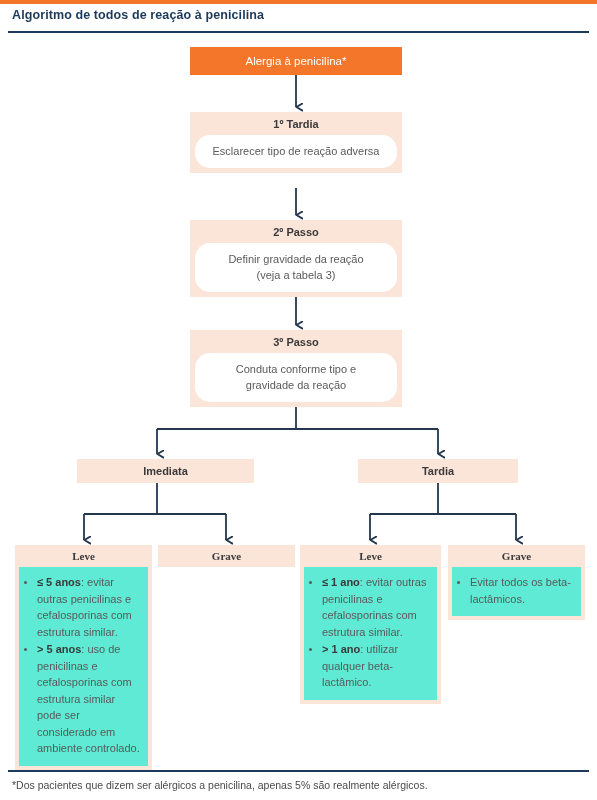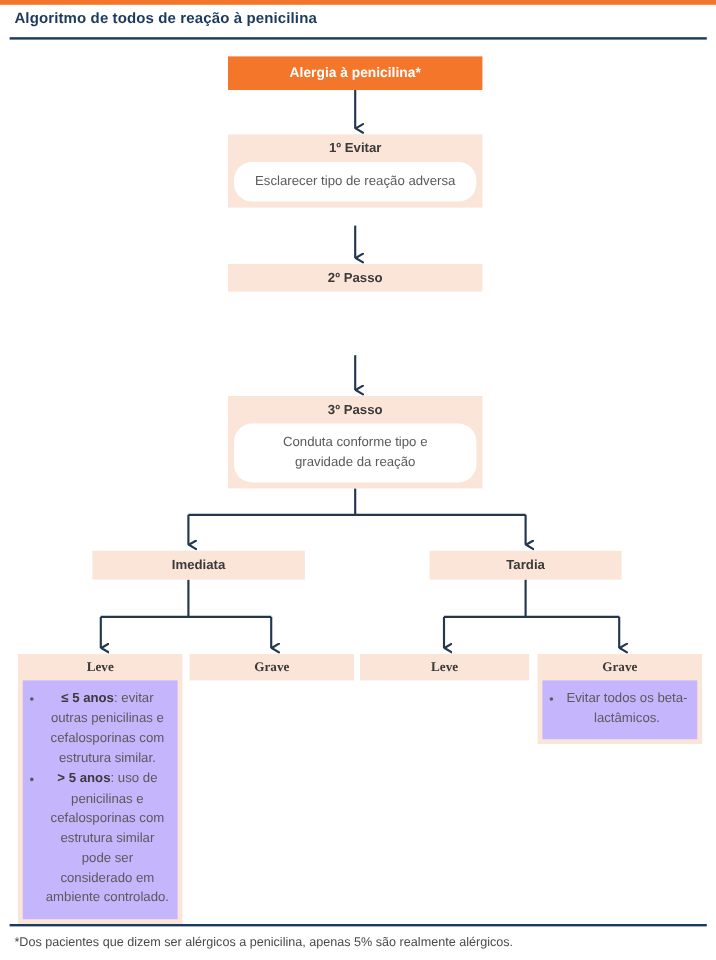--- a/index.html
+++ b/index.html
@@ -83,7 +83,7 @@
   #root-node .node-title {
     color: #ffffff;
     font-size: 11.5px;
-    font-weight: bold;
+    font-weight: normal;
   }
 
   

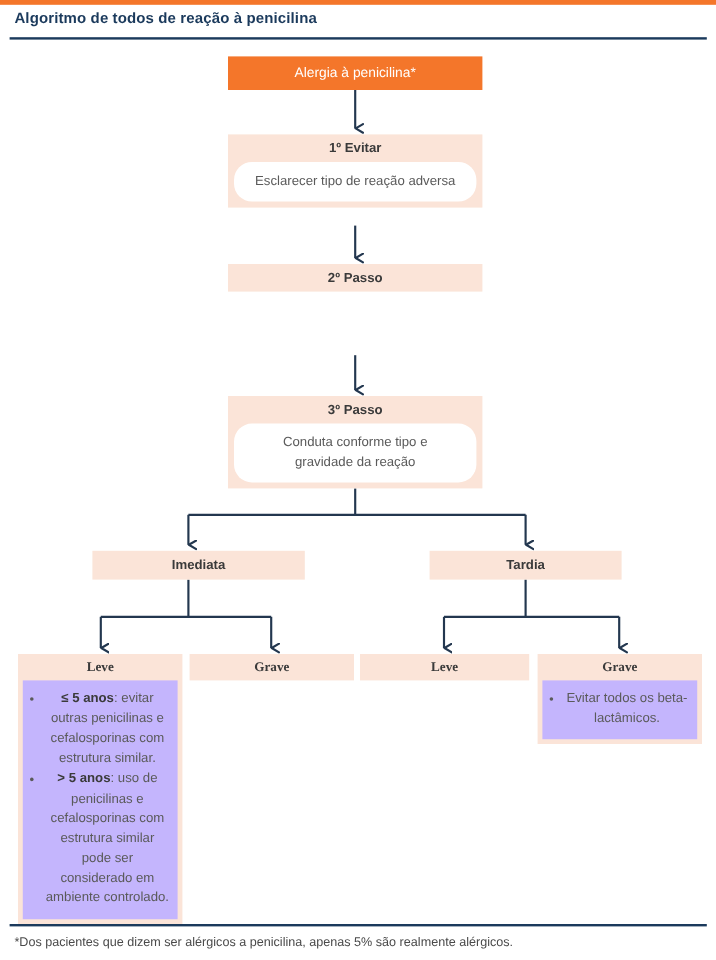--- a/index.html
+++ b/index.html
@@ -218,7 +218,7 @@
   </div>
 
   <div class="node step-node" id="step1-node">
-    <div class="step-head">1º Evitar</div>
+    <div class="step-head">1º Tardia</div>
     <div class="step-body">
       <div>Esclarecer tipo de reação adversa</div>
     </div>

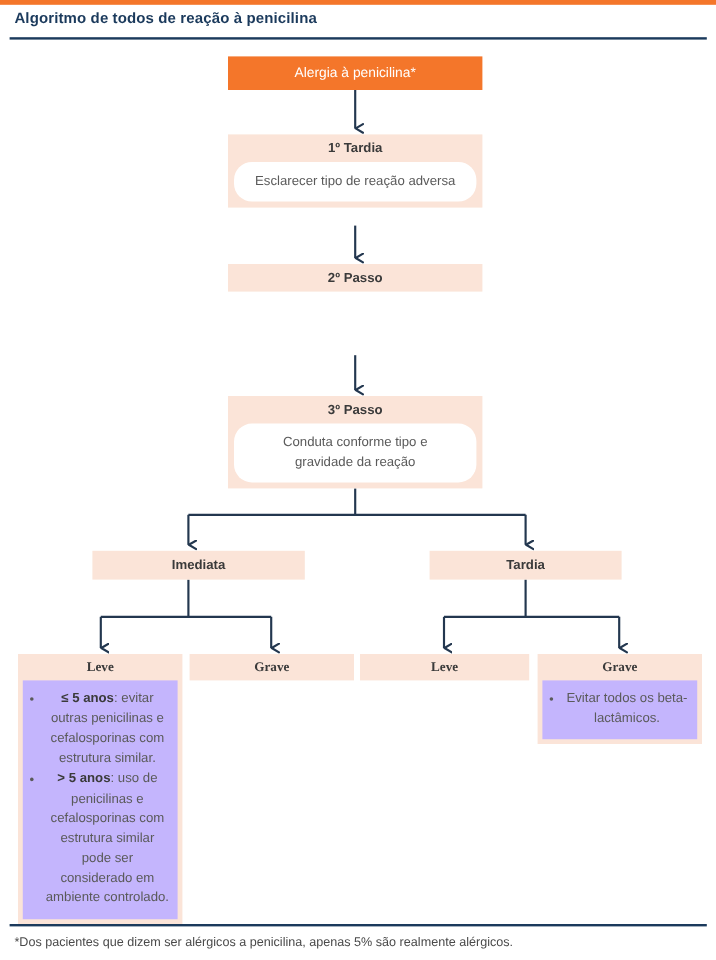--- a/index.html
+++ b/index.html
@@ -226,6 +226,10 @@
 
   <div class="node step-node" id="step2-node">
     <div class="step-head">2º Passo</div>
+    <div class="step-body">
+      <div>Definir gravidade da reação</div>
+      <div>(veja a tabela 3)</div>
+    </div>
   </div>
 
   <div class="node step-node" id="step3-node">

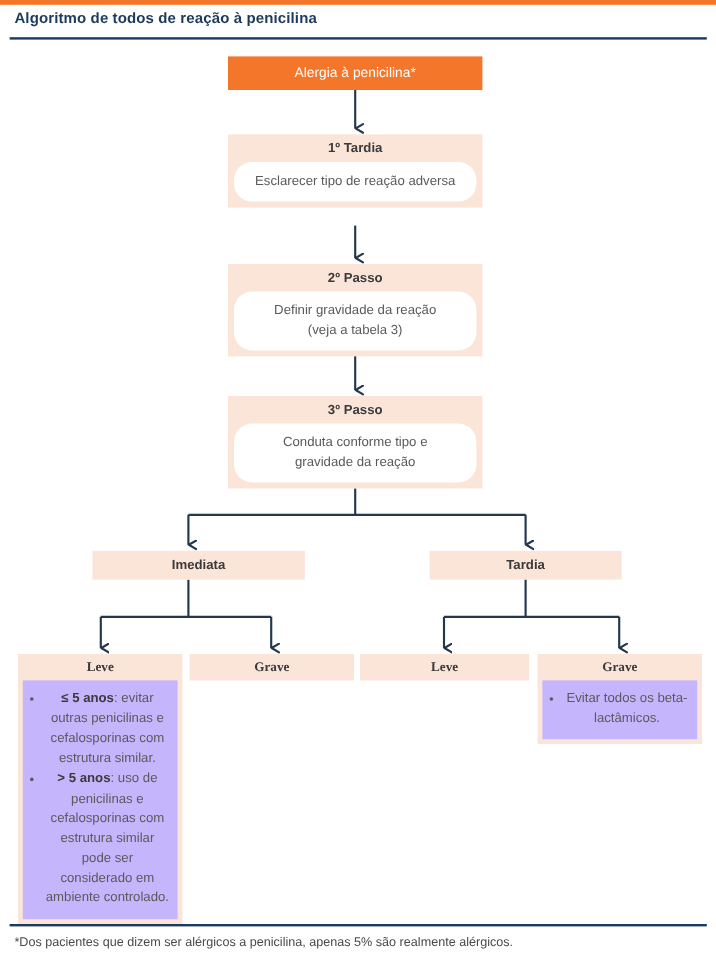--- a/index.html
+++ b/index.html
@@ -148,9 +148,8 @@
   }
   .leaf-body {
     margin: 0 4px 4px 4px;
-    background: #c4b5fd;
+    background: #5eead4;
     padding: 7px 6px 8px 4px;
-    text-align: center;
   }
   .leaf-body ul {
     margin: 0;

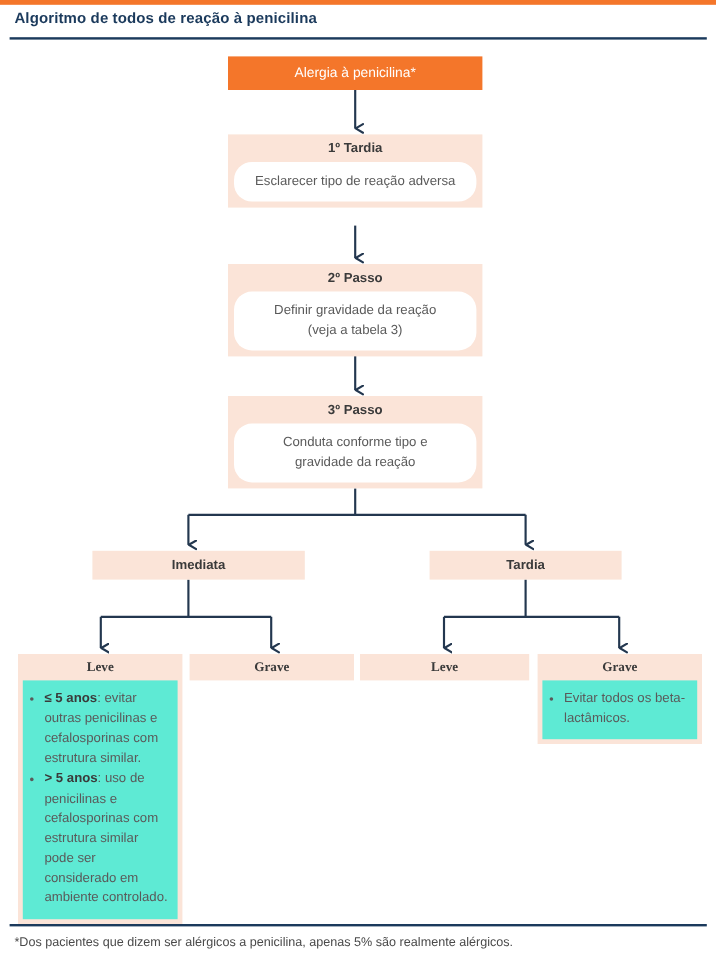--- a/index.html
+++ b/index.html
@@ -262,6 +262,16 @@
 
   <div class="node leaf-node" id="leaf-ta-leve">
     <div class="leaf-head">Leve</div>
+    <div class="leaf-body">
+      <ul>
+        <li>
+          <span class="lbl">≤ 1 ano</span><span>: evitar outras penicilinas e cefalosporinas com estrutura similar.</span>
+        </li>
+        <li>
+          <span class="lbl">&gt; 1 ano</span><span>: utilizar qualquer beta-lactâmico.</span>
+        </li>
+      </ul>
+    </div>
   </div>
 
   <div class="node leaf-node" id="leaf-ta-grave">

